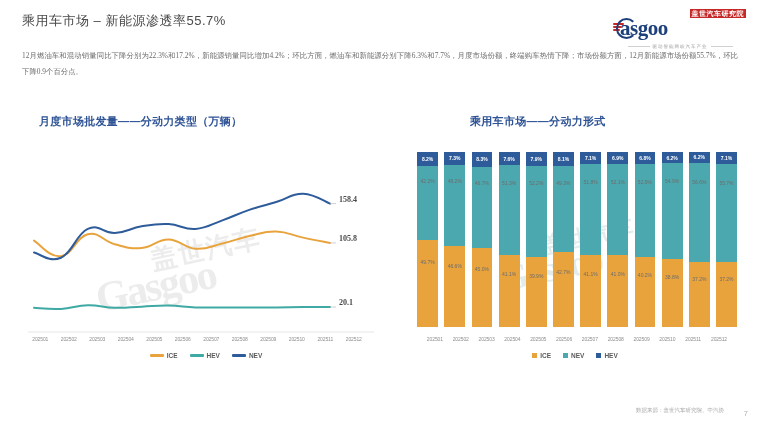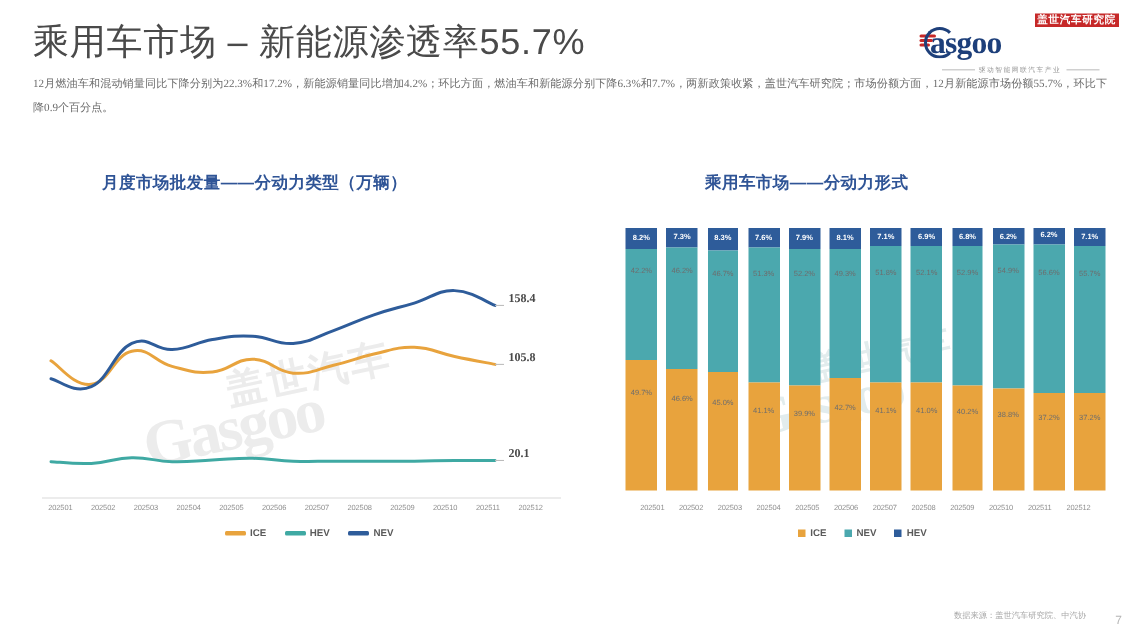--- a/index.html
+++ b/index.html
@@ -21,7 +21,7 @@
     position: absolute;
     left: 22px;
     top: 12px;
-    font-size: 24px;
+    font-size: 13px;
     font-weight: 400;
     color: #4a4a4a;
     letter-spacing: 0.5px;

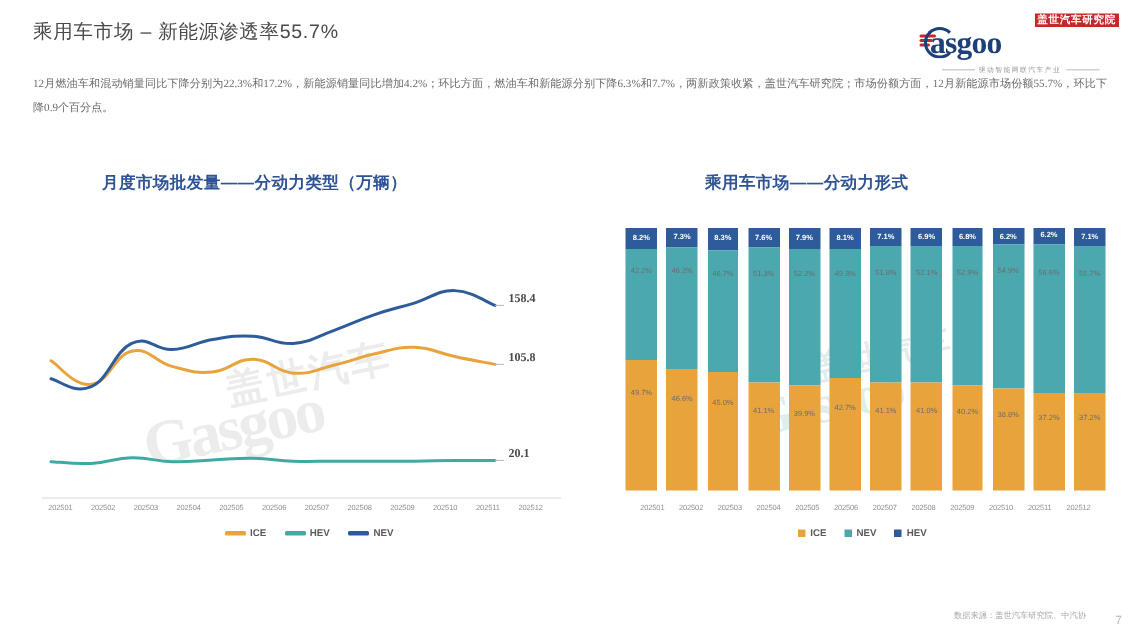--- a/index.html
+++ b/index.html
@@ -289,7 +289,7 @@
   <div id="logo-tag">驱动智能网联汽车产业</div>
 </div>
 
-<div id="summary">12月燃油车和混动销量同比下降分别为22.3%和17.2%，新能源销量同比增加4.2%；环比方面，燃油车和新能源分别下降6.3%和7.7%，两新政策收紧，盖世汽车研究院；市场份额方面，12月新能源市场份额55.7%，环比下降0.9个百分点。</div>
+<div id="summary">12月燃油车和混动销量同比下降分别为22.3%和17.2%，新能源销量同比增加4.2%；环比方面，燃油车和新能源分别下降6.3%和7.7%，月度市场份额，终端购车热情下降；市场份额方面，12月新能源市场份额55.7%，环比下降0.9个百分点。</div>
 
 <div class="panel-title" id="left-title">月度市场批发量——分动力类型（万辆）</div>
 

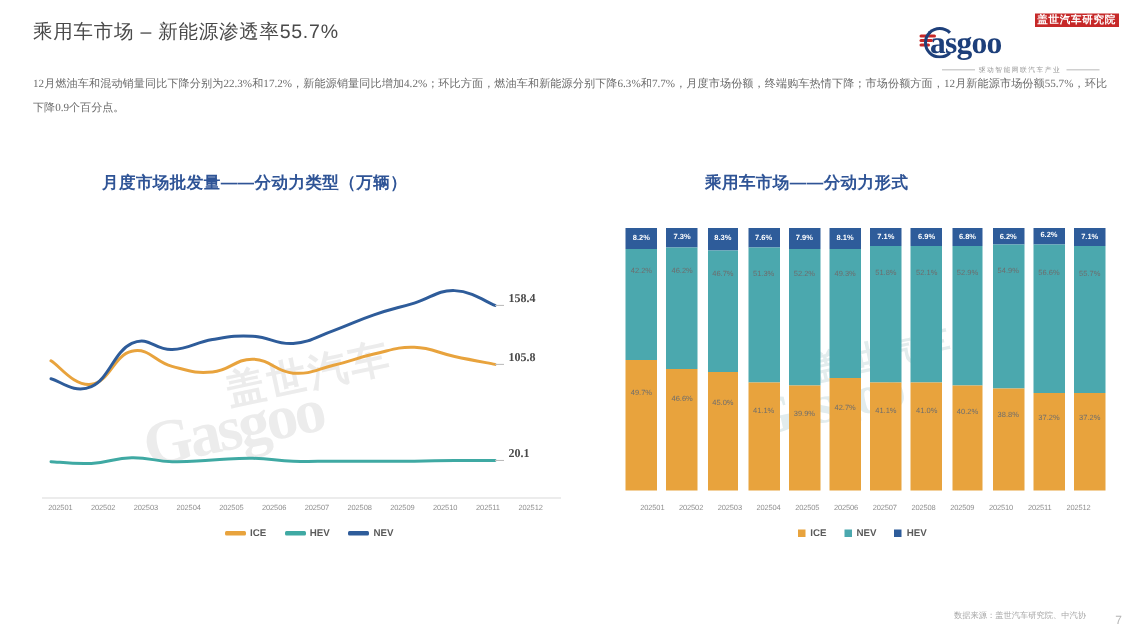--- a/index.html
+++ b/index.html
@@ -127,7 +127,7 @@
     white-space: nowrap;
     letter-spacing: 0.3px;
   }
-  #left-title  { left: 68px;  top: 114px; }
+  #left-title  { left: 39px;  top: 114px; }
   #right-title { left: 470px; top: 114px; }
 
   #left-chart {

